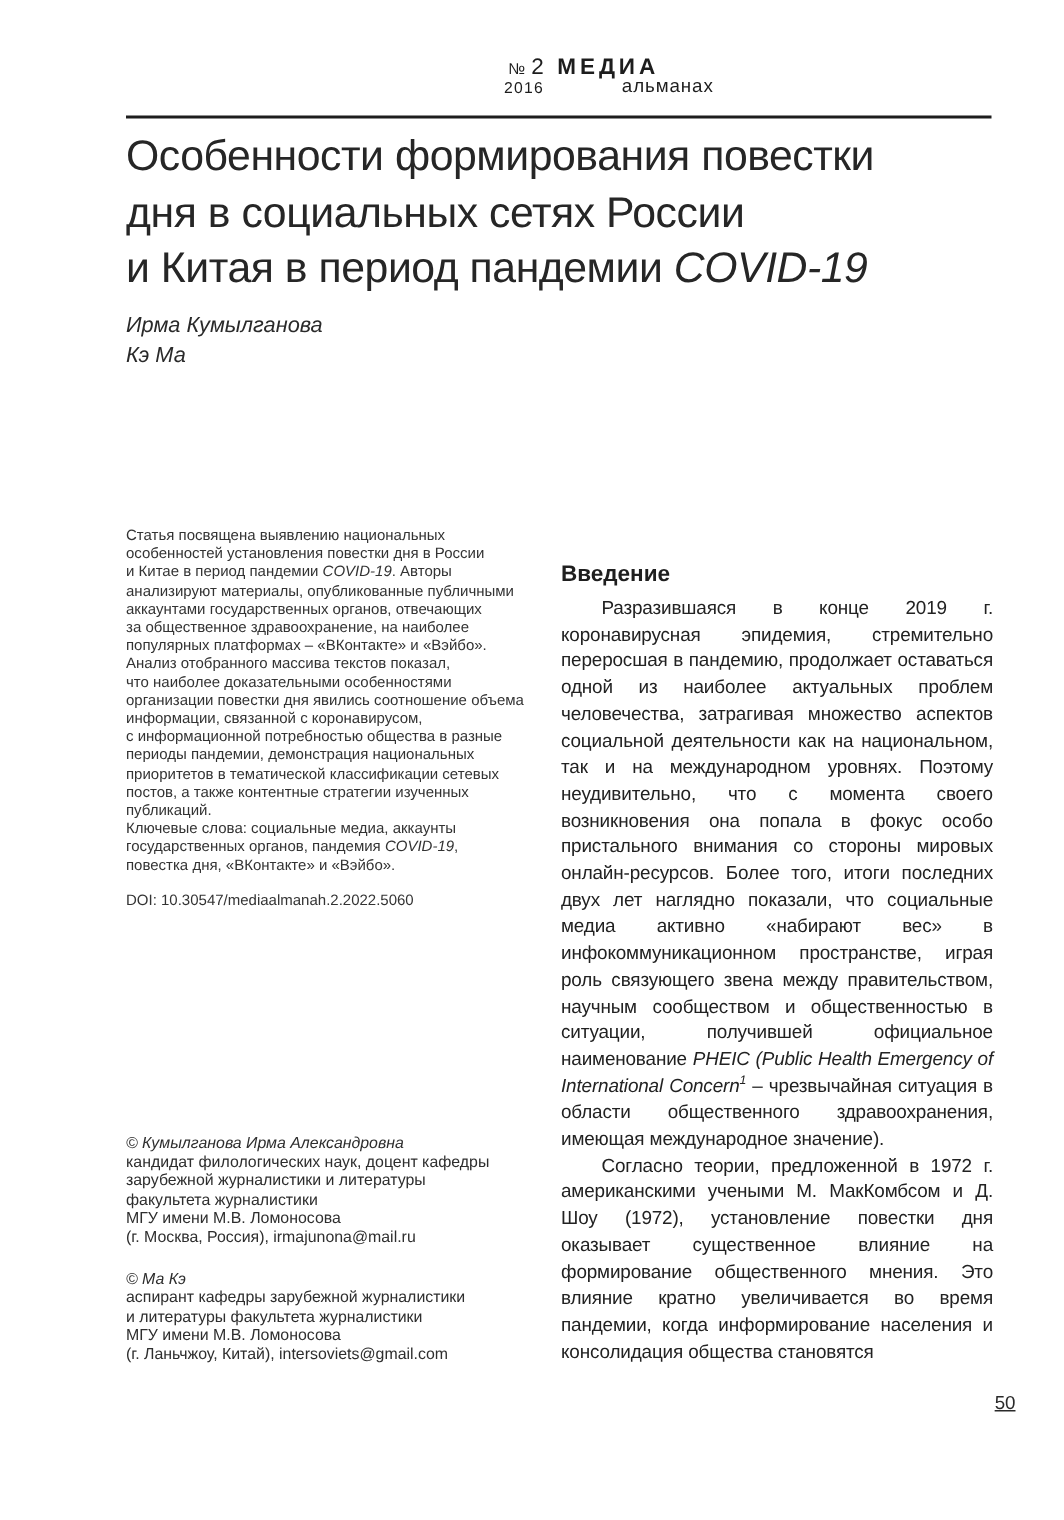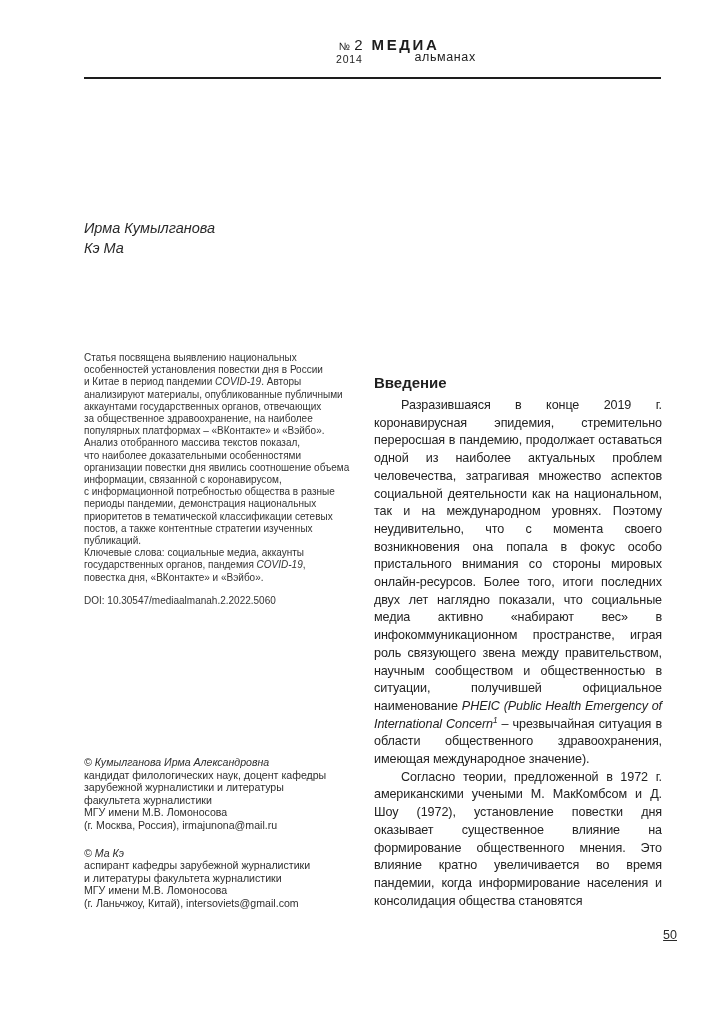--- a/index.html
+++ b/index.html
@@ -56,7 +56,7 @@
   <div class="masthead">
     <div class="issue">
       <div class="issue-no"><span class="numero">№</span> <span>2</span></div>
-      <div class="issue-year">2014</div>
+      <div class="issue-year">2016</div>
     </div>
     <div class="brand">
       <div class="brand-top">МЕДИА</div>

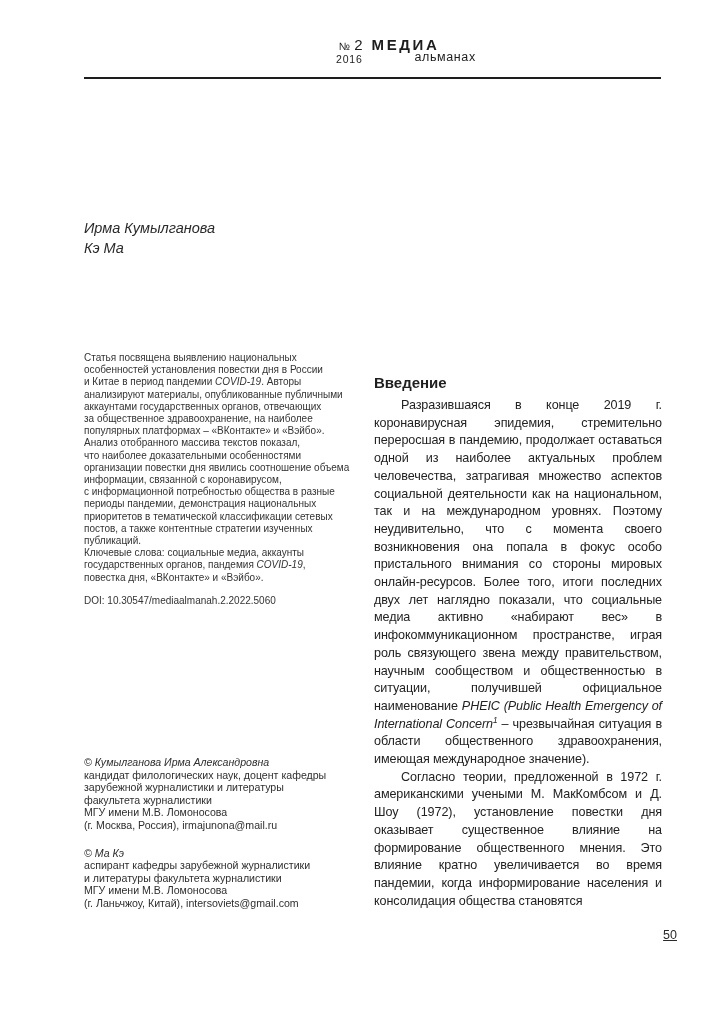--- a/index.html
+++ b/index.html
@@ -66,6 +66,9 @@
 
   <div class="rule"></div>
 
+  <h1 class="title pre" style="font-weight:normal;margin:0;"><span>Особенности формирования повестки
+дня в социальных сетях России
+и Китая в период пандемии </span><span class="it">COVID-19</span></h1>
 
   <div class="authors pre">Ирма Кумылганова
 Кэ Ма</div>

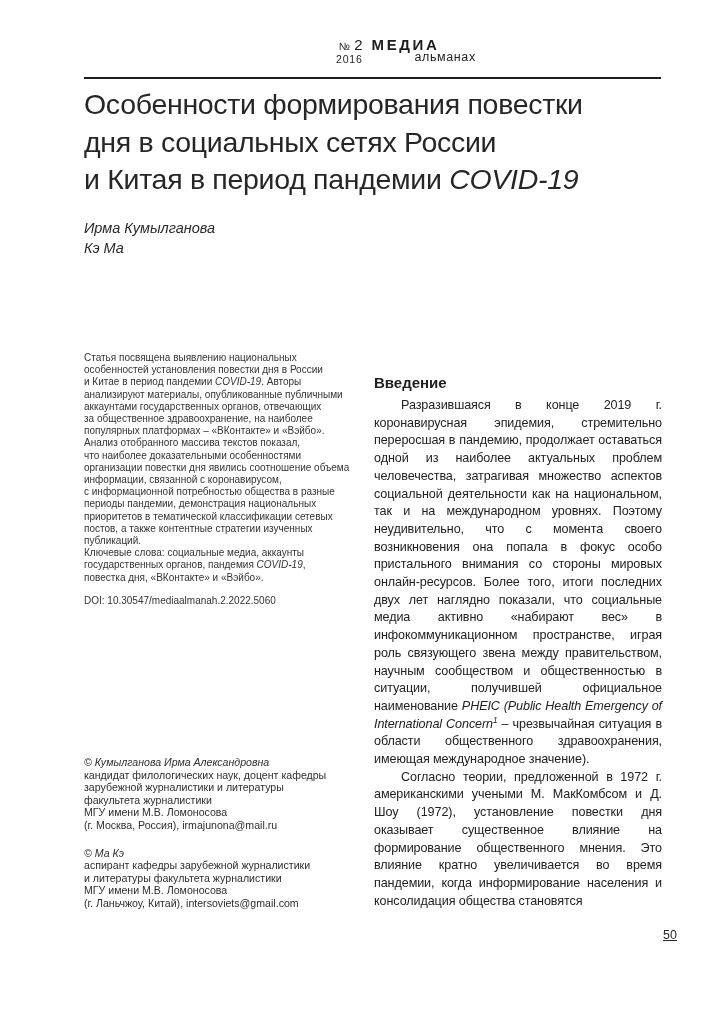--- a/index.html
+++ b/index.html
@@ -27,7 +27,7 @@
     font-size:28.5px;line-height:37.5px;letter-spacing:-0.3px;color:#262626;
   }
   .authors{
-    position:absolute;left:84px;top:219px;width:400px;
+    position:absolute;left:84px;top:208px;width:400px;
     font-style:italic;font-size:14.5px;line-height:19.5px;color:#2a2a2a;
   }
 

